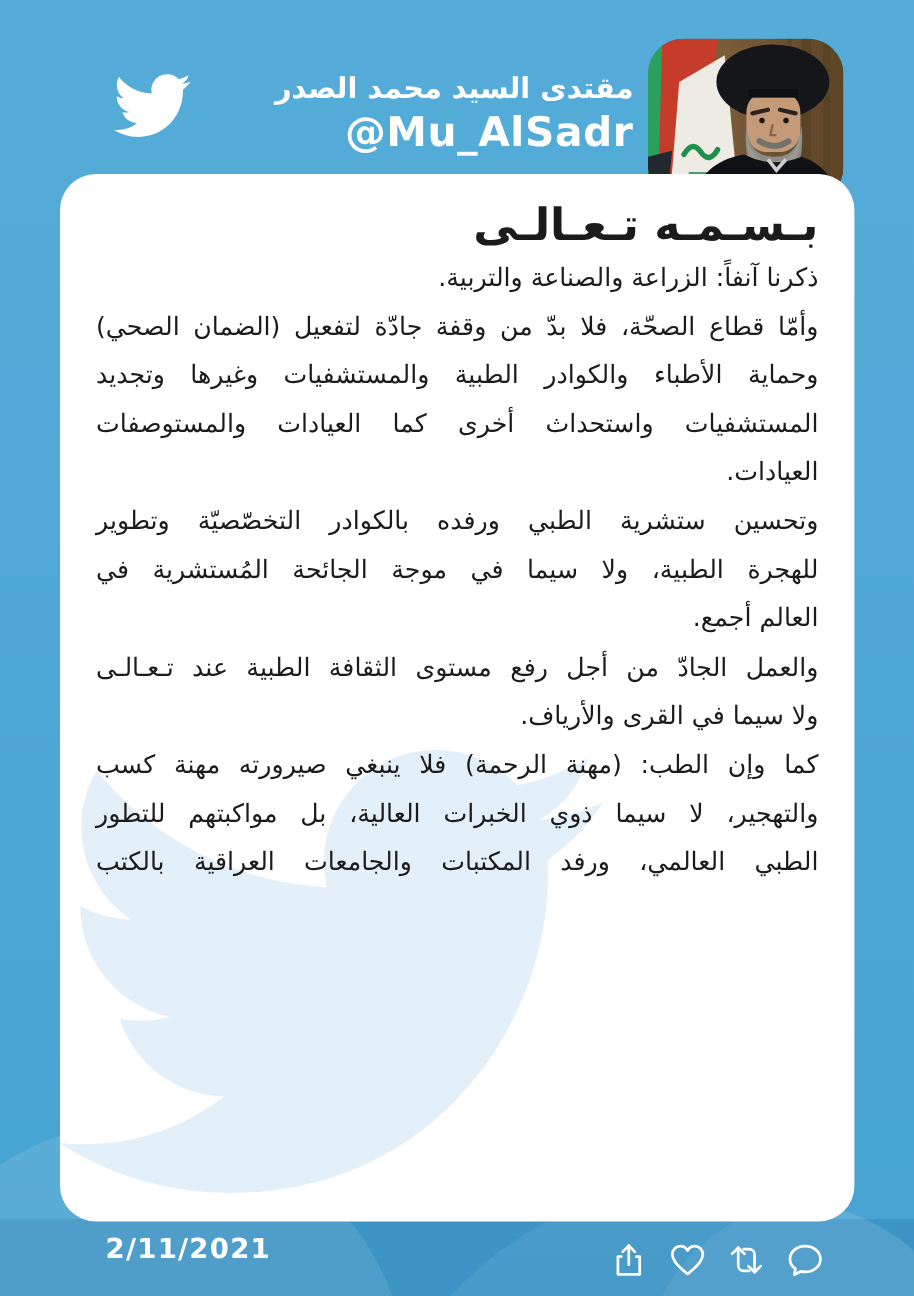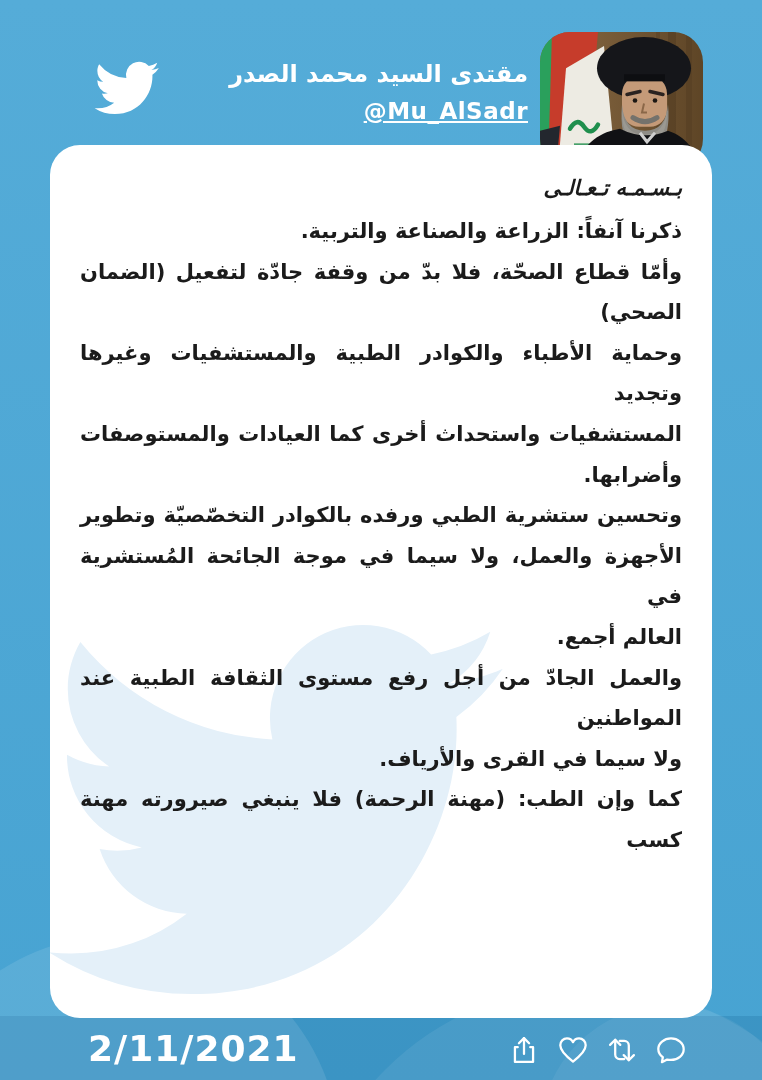--- a/index.html
+++ b/index.html
@@ -23,7 +23,7 @@
   .logo svg{width:100%;height:100%;fill:var(--white);}
   .names{position:absolute;top:56px;right:234px;text-align:right;color:var(--white);}
   .display-name{direction:rtl;font-size:24px;font-weight:bold;line-height:36px;}
-  .handle{direction:ltr;font-size:23px;font-weight:bold;line-height:38px;letter-spacing:.5px;text-decoration:underline;}
+  .handle{direction:ltr;font-size:34px;font-weight:bold;line-height:38px;letter-spacing:.5px;}
   .avatar{position:absolute;left:540px;top:32px;width:163px;height:137px;border-radius:30px;overflow:hidden;}
   .avatar svg{display:block;width:100%;height:100%;}
 

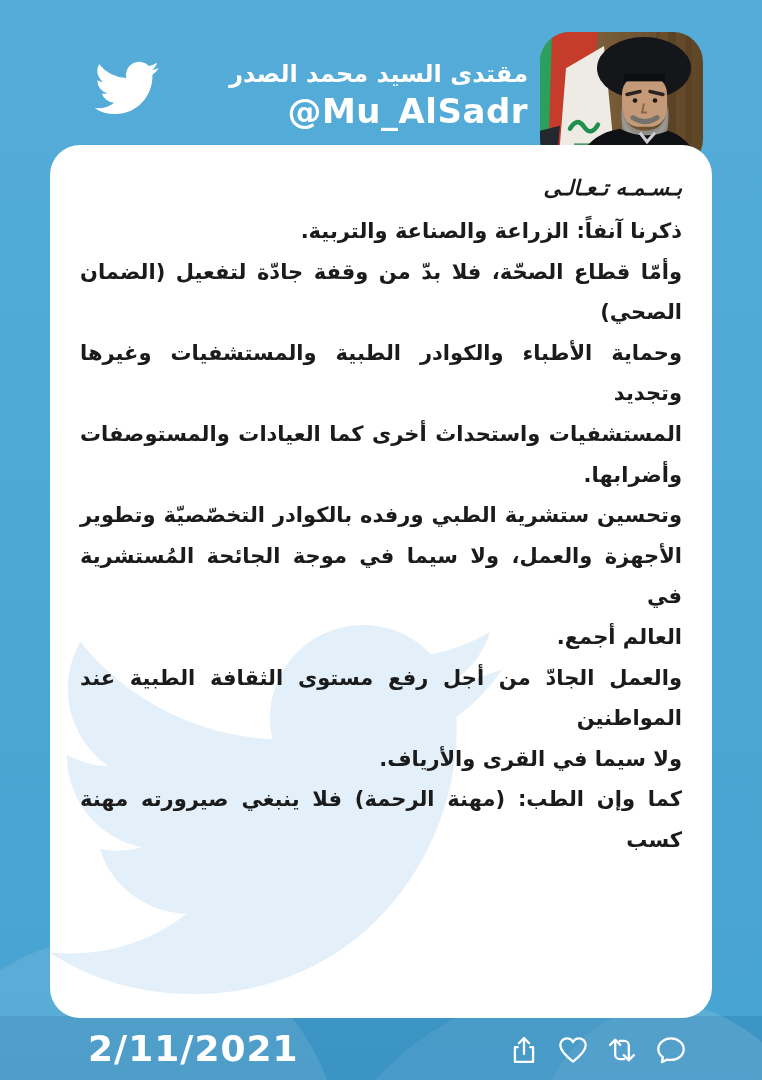--- a/index.html
+++ b/index.html
@@ -33,7 +33,7 @@
   .watermark{position:absolute;left:-70px;top:425px;width:580px;height:480px;z-index:0;}
   .watermark svg{width:100%;height:100%;fill:var(--watermark);}
   .card-inner{position:relative;z-index:1;padding:22px 30px 0 30px;direction:rtl;color:var(--text);}
-  .basmala{font-size:21px;font-weight:bold;line-height:42px;margin-bottom:2px;font-style:italic;}
+  .basmala{font-size:37px;font-weight:bold;line-height:42px;margin-bottom:2px;}
   .tweet-line{font-size:21px;font-weight:bold;line-height:40.6px;text-align:right;}
   .tweet-line.j{text-align:justify;text-align-last:justify;}
 

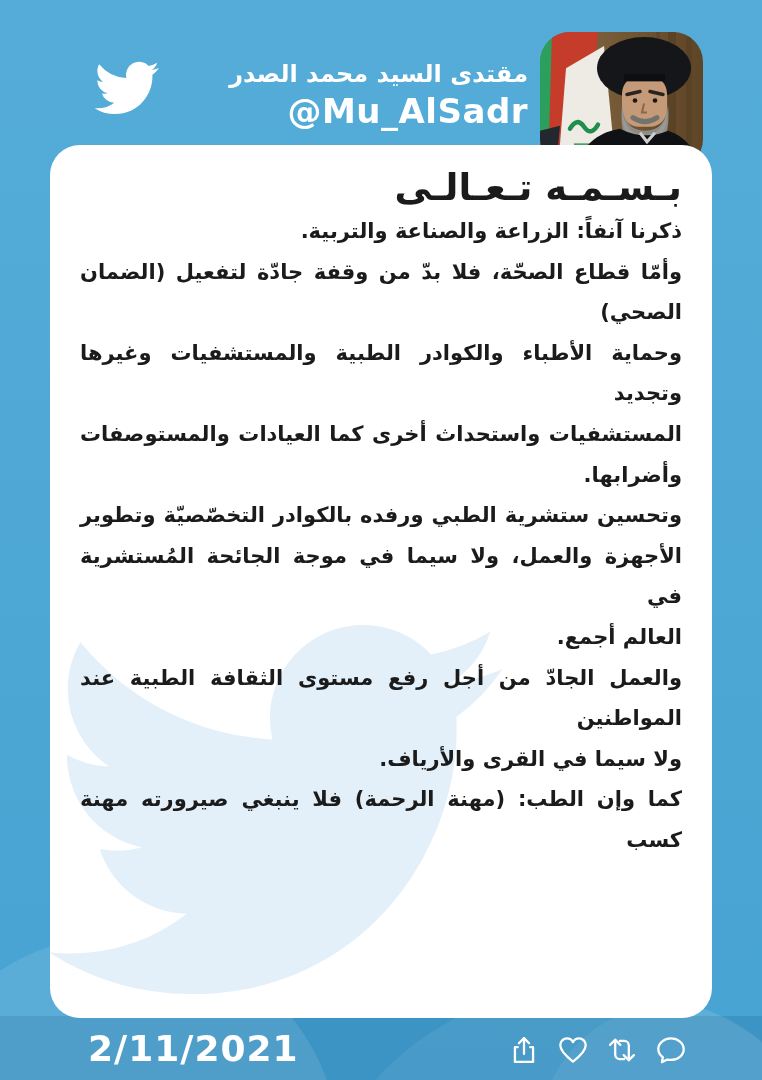--- a/index.html
+++ b/index.html
@@ -34,7 +34,7 @@
   .watermark svg{width:100%;height:100%;fill:var(--watermark);}
   .card-inner{position:relative;z-index:1;padding:22px 30px 0 30px;direction:rtl;color:var(--text);}
   .basmala{font-size:37px;font-weight:bold;line-height:42px;margin-bottom:2px;}
-  .tweet-line{font-size:21px;font-weight:bold;line-height:40.6px;text-align:right;}
+  .tweet-line{font-size:21px;font-weight:normal;line-height:40.6px;text-align:right;}
   .tweet-line.j{text-align:justify;text-align-last:justify;}
 
   

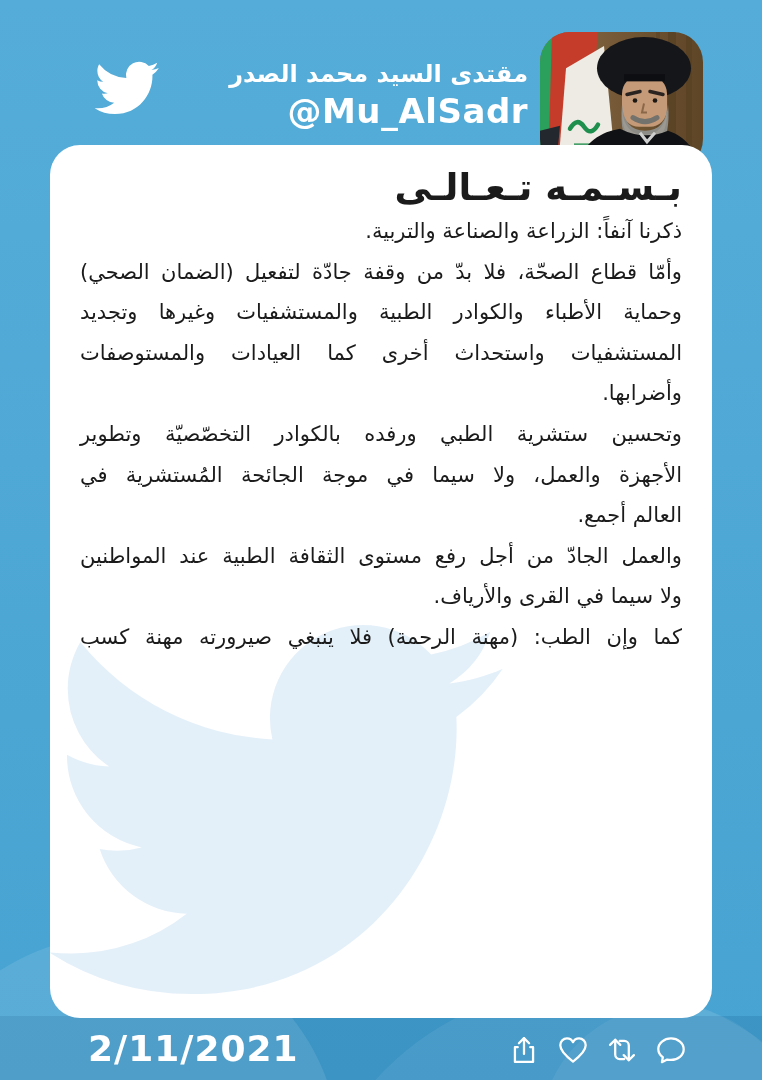--- a/index.html
+++ b/index.html
@@ -114,7 +114,7 @@
           <div class="tweet-line j">وأمّا قطاع الصحّة، فلا بدّ من وقفة جادّة لتفعيل (الضمان الصحي)</div>
           <div class="tweet-line j">وحماية الأطباء والكوادر الطبية والمستشفيات وغيرها وتجديد</div>
           <div class="tweet-line j">المستشفيات واستحداث أخرى كما العيادات والمستوصفات</div>
-          <div class="tweet-line">وأضرابها.</div>
+          <div class="tweet-line">العيادات.</div>
           <div class="tweet-line j">وتحسين ستشرية الطبي ورفده بالكوادر التخصّصيّة وتطوير</div>
           <div class="tweet-line j">الأجهزة والعمل، ولا سيما في موجة الجائحة المُستشرية في</div>
           <div class="tweet-line">العالم أجمع.</div>

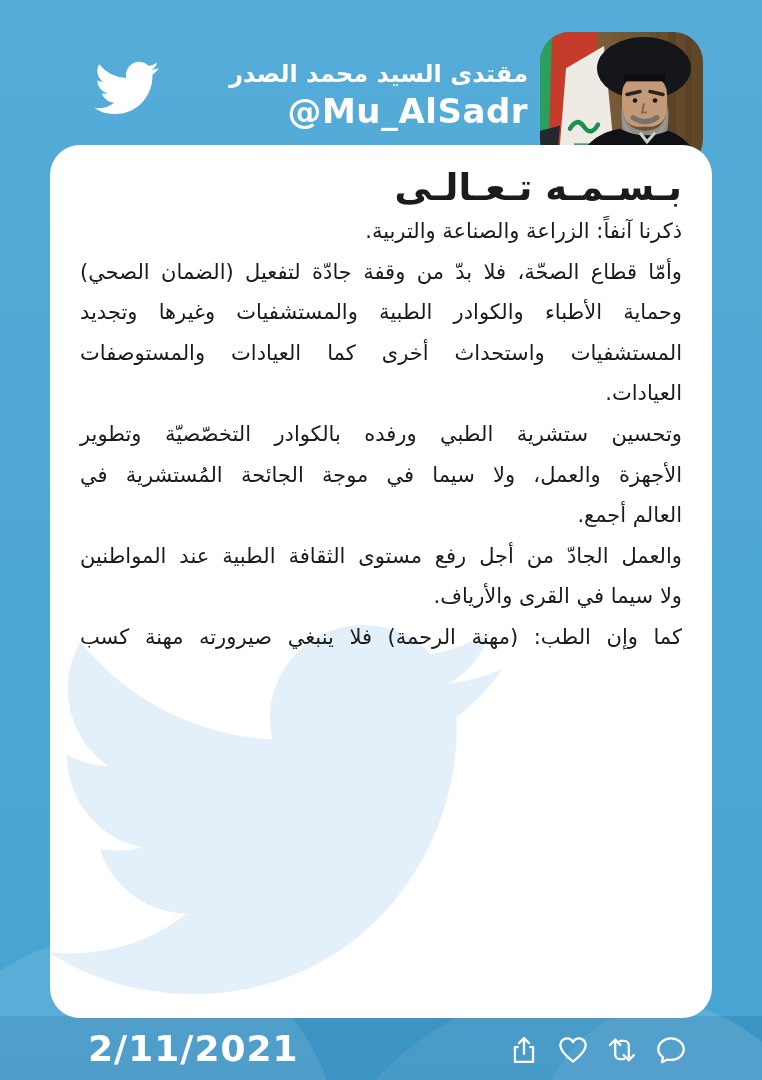--- a/index.html
+++ b/index.html
@@ -116,7 +116,7 @@
           <div class="tweet-line j">المستشفيات واستحداث أخرى كما العيادات والمستوصفات</div>
           <div class="tweet-line">العيادات.</div>
           <div class="tweet-line j">وتحسين ستشرية الطبي ورفده بالكوادر التخصّصيّة وتطوير</div>
-          <div class="tweet-line j">الأجهزة والعمل، ولا سيما في موجة الجائحة المُستشرية في</div>
+          <div class="tweet-line j">للهجرة الطبية، ولا سيما في موجة الجائحة المُستشرية في</div>
           <div class="tweet-line">العالم أجمع.</div>
           <div class="tweet-line j">والعمل الجادّ من أجل رفع مستوى الثقافة الطبية عند المواطنين</div>
           <div class="tweet-line">ولا سيما في القرى والأرياف.</div>

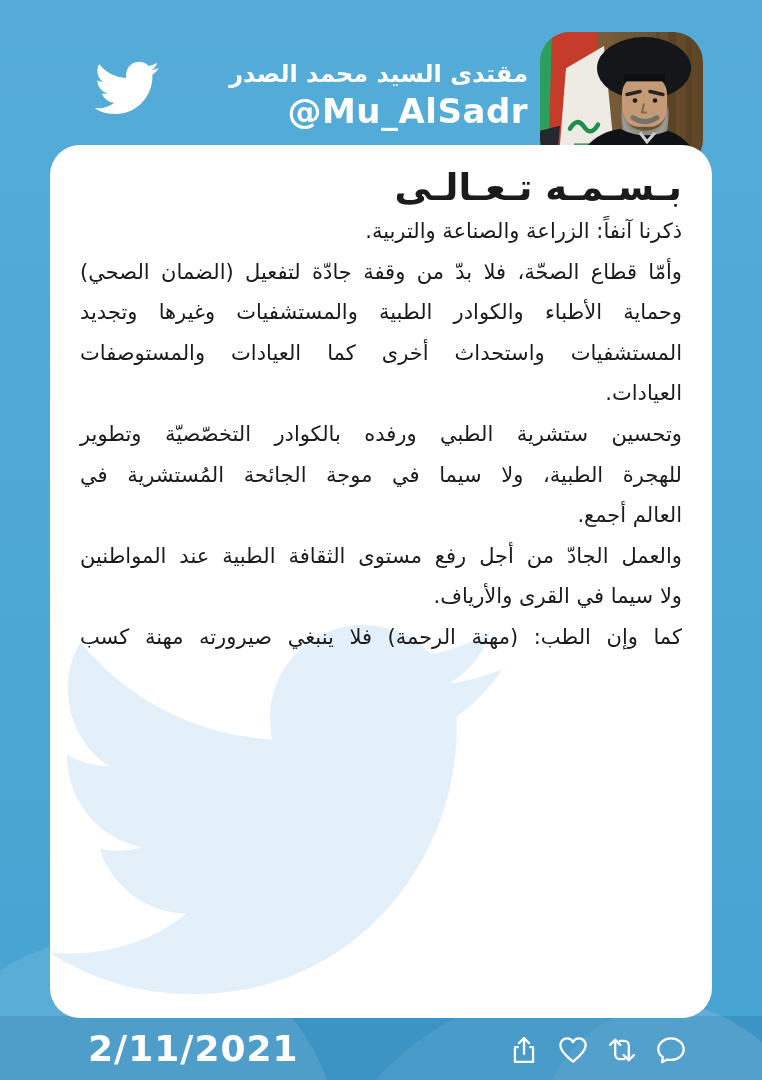--- a/index.html
+++ b/index.html
@@ -118,7 +118,7 @@
           <div class="tweet-line j">وتحسين ستشرية الطبي ورفده بالكوادر التخصّصيّة وتطوير</div>
           <div class="tweet-line j">للهجرة الطبية، ولا سيما في موجة الجائحة المُستشرية في</div>
           <div class="tweet-line">العالم أجمع.</div>
-          <div class="tweet-line j">والعمل الجادّ من أجل رفع مستوى الثقافة الطبية عند المواطنين</div>
+          <div class="tweet-line j">والعمل الجادّ من أجل رفع مستوى الثقافة الطبية عند تـعـالـى</div>
           <div class="tweet-line">ولا سيما في القرى والأرياف.</div>
           <div class="tweet-line j">كما وإن الطب: (مهنة الرحمة) فلا ينبغي صيرورته مهنة كسب</div>
         </div>

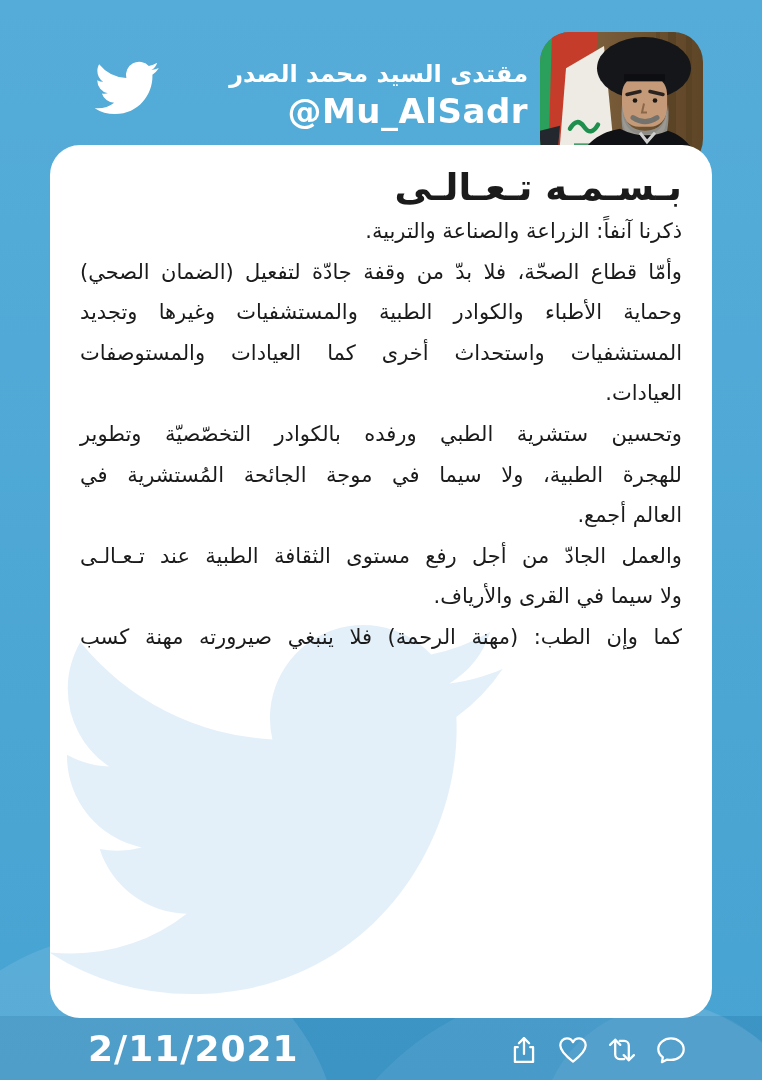--- a/index.html
+++ b/index.html
@@ -121,6 +121,7 @@
           <div class="tweet-line j">والعمل الجادّ من أجل رفع مستوى الثقافة الطبية عند تـعـالـى</div>
           <div class="tweet-line">ولا سيما في القرى والأرياف.</div>
           <div class="tweet-line j">كما وإن الطب: (مهنة الرحمة) فلا ينبغي صيرورته مهنة كسب</div>
+          <div class="tweet-line j">والتهجير، لا سيما ذوي الخبرات العالية، بل مواكبتهم للتطور</div>
         </div>
 
     </div>

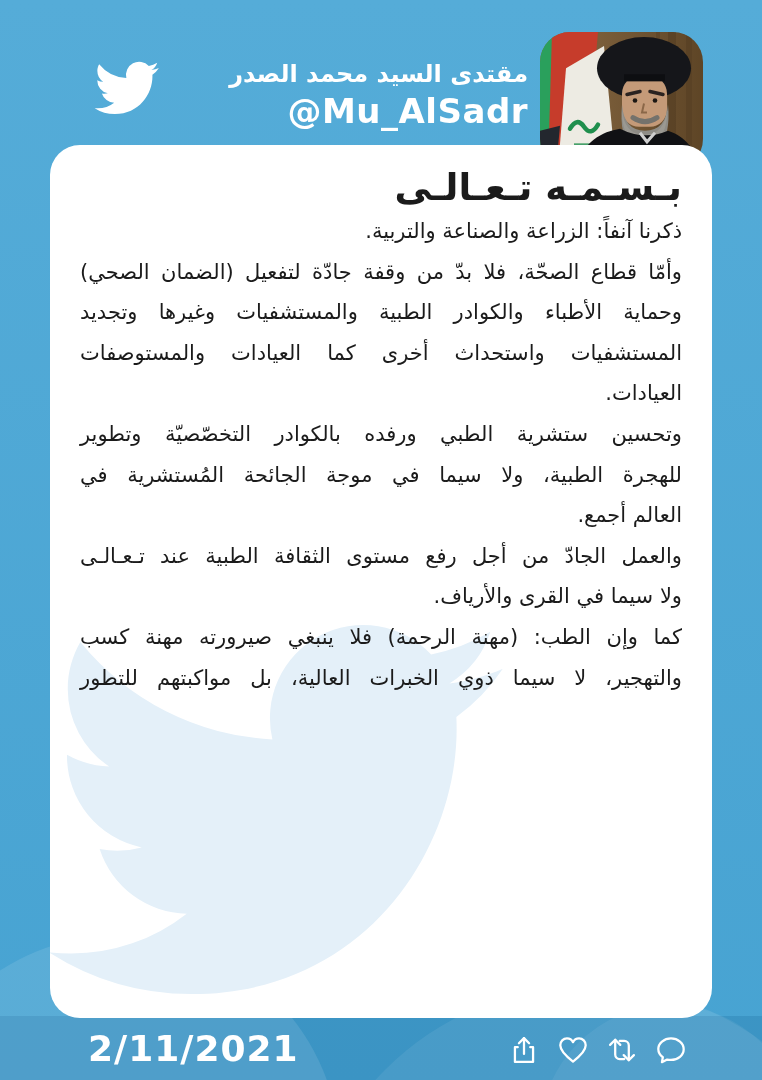--- a/index.html
+++ b/index.html
@@ -122,6 +122,7 @@
           <div class="tweet-line">ولا سيما في القرى والأرياف.</div>
           <div class="tweet-line j">كما وإن الطب: (مهنة الرحمة) فلا ينبغي صيرورته مهنة كسب</div>
           <div class="tweet-line j">والتهجير، لا سيما ذوي الخبرات العالية، بل مواكبتهم للتطور</div>
+          <div class="tweet-line j">الطبي العالمي، ورفد المكتبات والجامعات العراقية بالكتب</div>
         </div>
 
     </div>

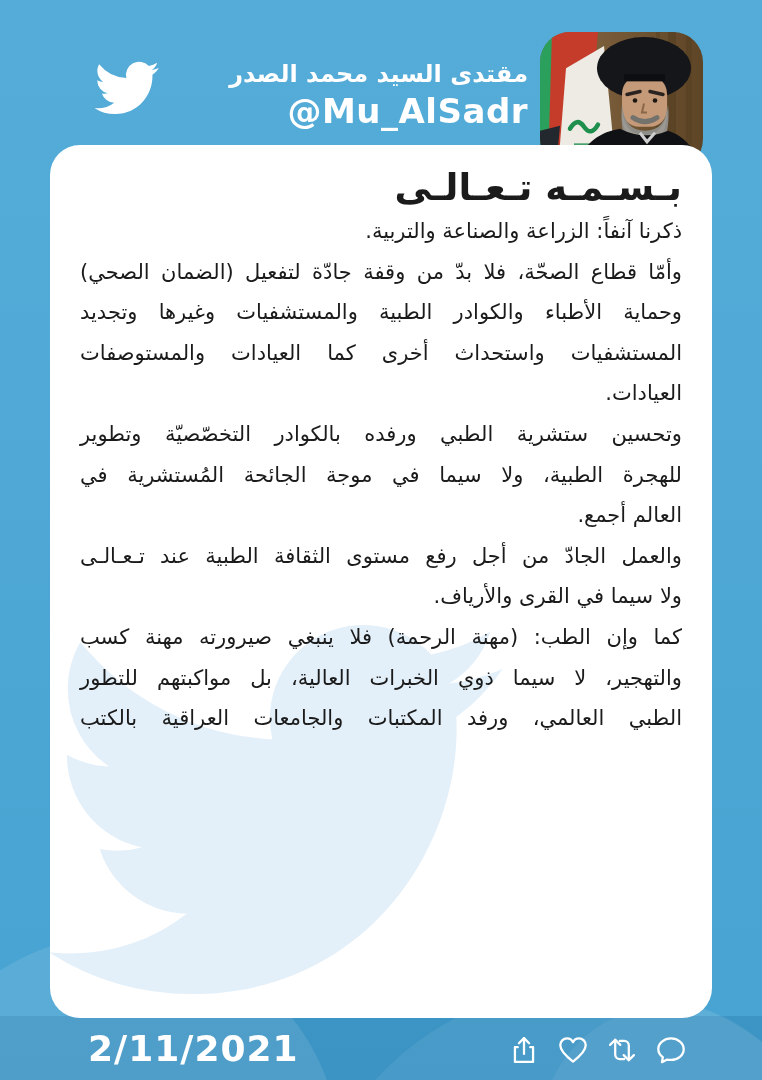--- a/index.html
+++ b/index.html
@@ -38,7 +38,7 @@
   .tweet-line.j{text-align:justify;text-align-last:justify;}
 
   
-  .footer-date{position:absolute;left:88px;top:1028px;font-size:36px;font-weight:bold;
+  .footer-date{position:absolute;left:88px;top:1028px;font-size:23px;font-weight:bold;
                color:var(--white);letter-spacing:1px;}
   .footer-actions{position:absolute;right:74px;top:1033px;display:flex;gap:15px;align-items:center;}
   .action{width:34px;height:34px;display:block;cursor:pointer;}

